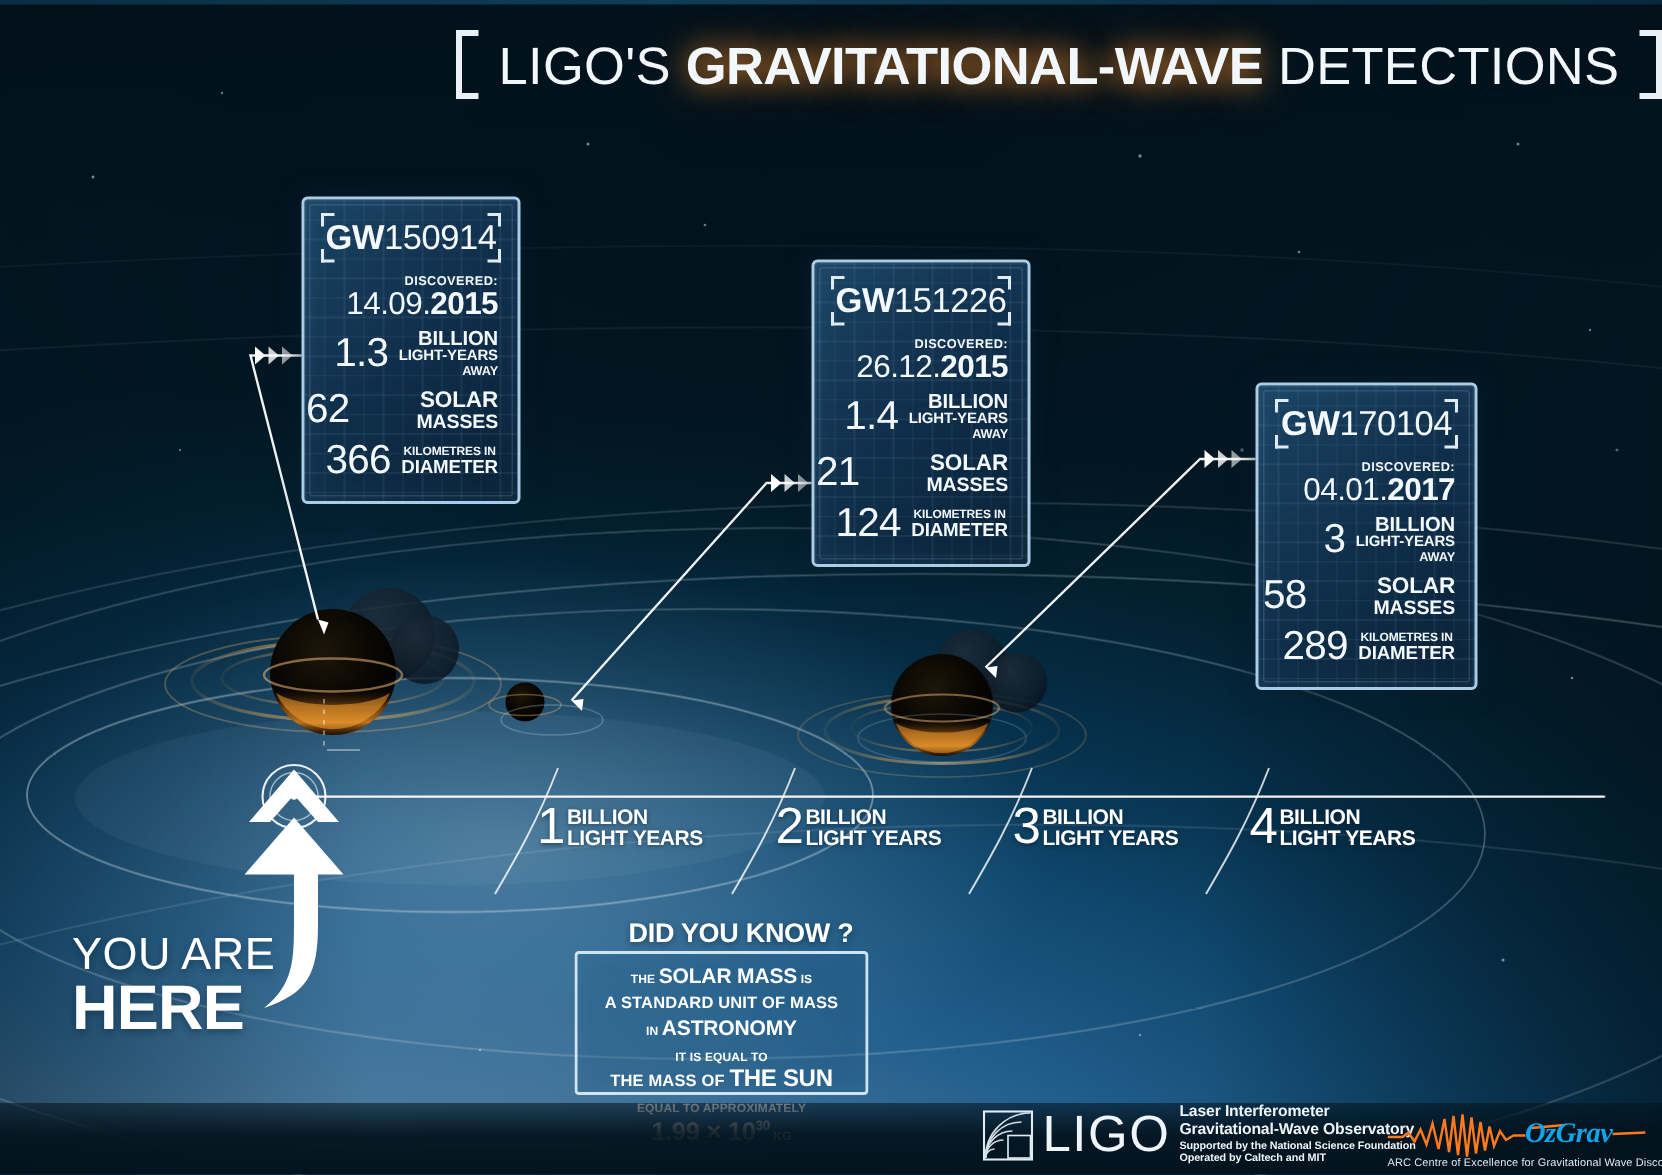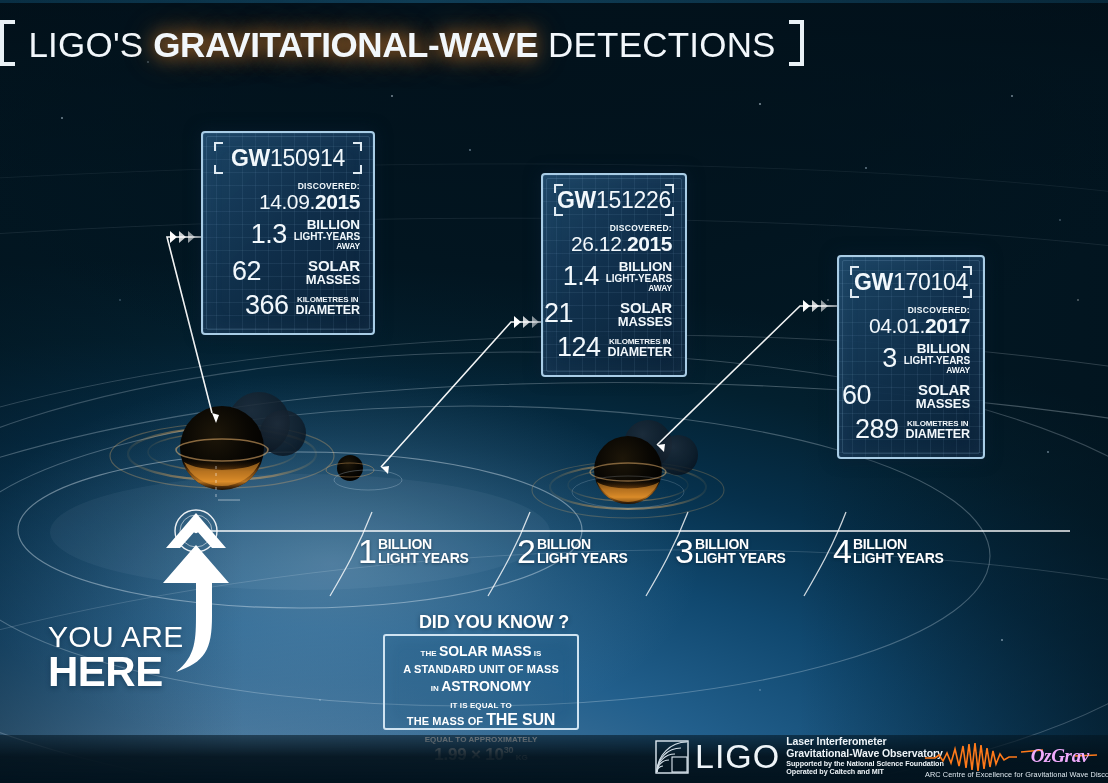--- a/index.html
+++ b/index.html
@@ -39,7 +39,7 @@
   
   .title-wrap {
     position: absolute; left: 0; right: 0; top: 22px;
-    text-align: left; white-space: nowrap;
+    text-align: right; white-space: nowrap;
   }
   .title-bracket {
     display: inline-block; vertical-align: middle;

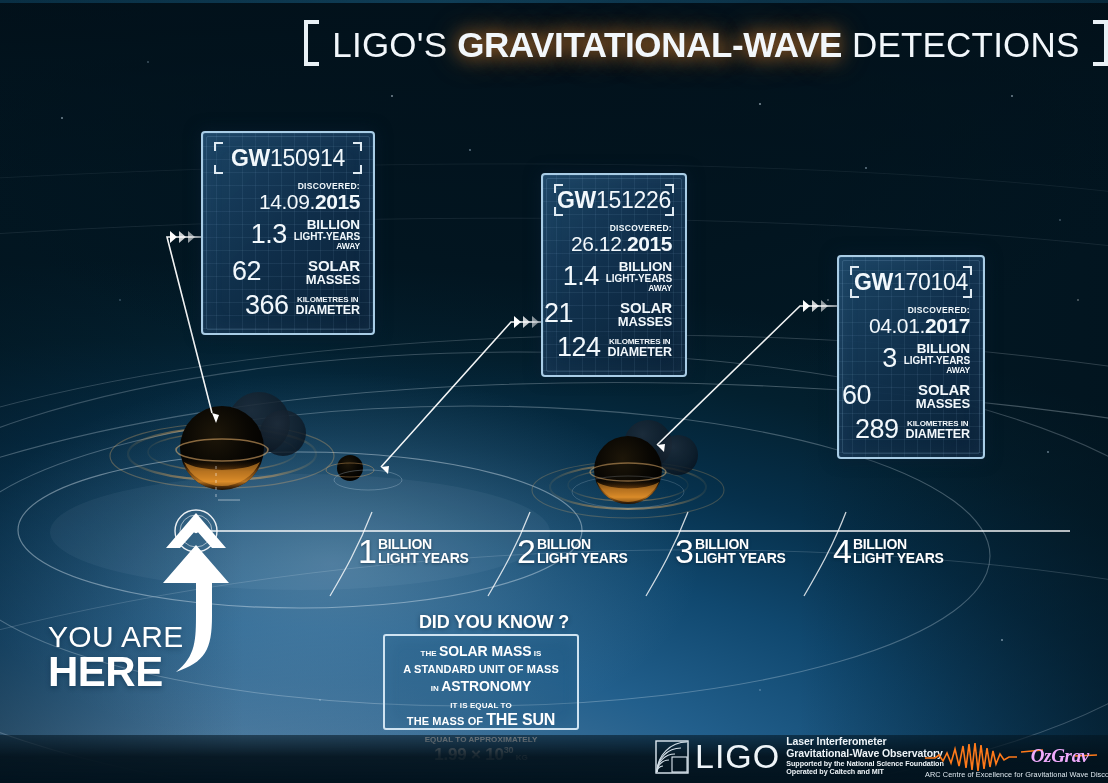--- a/index.html
+++ b/index.html
@@ -115,7 +115,7 @@
   .unit.diam .u1 { font-size: 8px; text-align: center; }
   .unit.diam .u2 { font-size: 12.5px; }
 
-  #card1 { left: 201px; top: 131px; width: 174px; }
+  #card1 { left: 201px; top: 131px; width: 146px; }
   #card2 { left: 541px; top: 173px; width: 146px; }
   #card3 { left: 837px; top: 255px; width: 148px; }
 

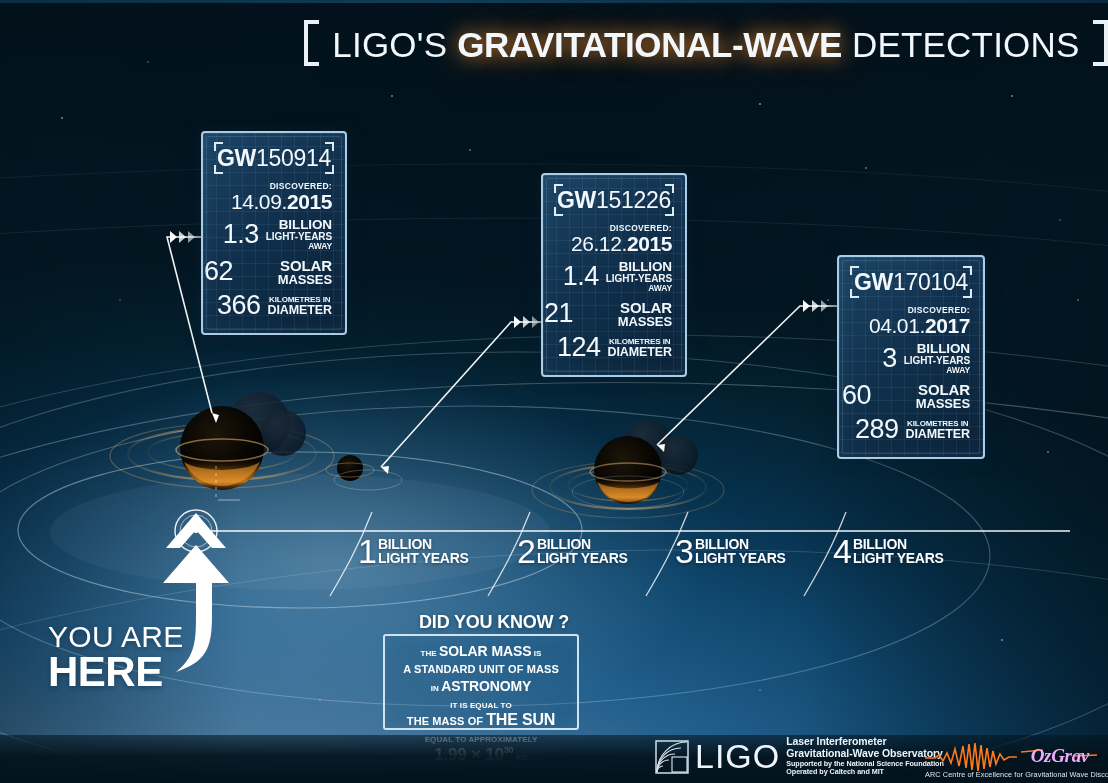--- a/index.html
+++ b/index.html
@@ -425,7 +425,7 @@
         </span>
     </div>
     <div class="row">
-      <span class="big-num">60</span>
+      <span class="big-num">58</span>
       <span class="unit solar">
           <span class="u1">SOLAR</span>
           <span class="u2">MASSES</span>

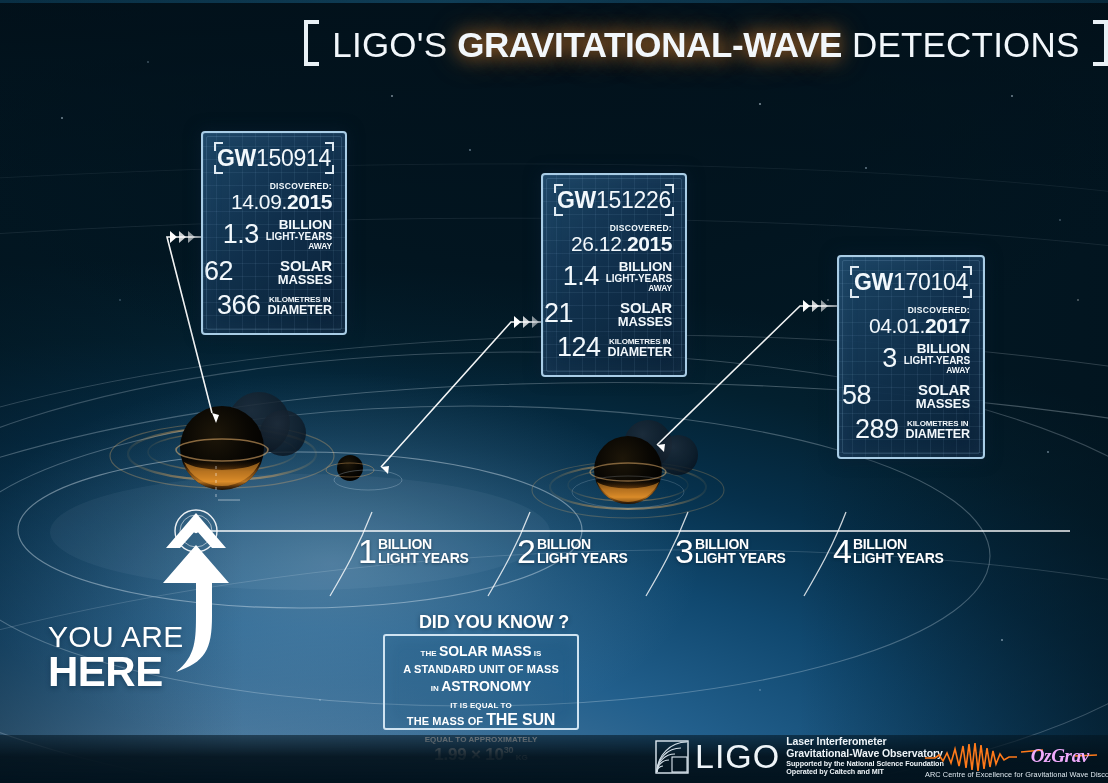--- a/index.html
+++ b/index.html
@@ -162,8 +162,8 @@
   .ligo-sub .s1 { font-size: 10.5px; font-weight: 700; display: block; letter-spacing: -.1px; }
   .ligo-sub .s2 { font-size: 7.2px;  font-weight: 700; display: block; letter-spacing: -.05px; }
   .oz { position: absolute; left: 925px; bottom: 4px; width: 172px; text-align: center; }
-  .oz-word { position: absolute; right: 8px; top: 1px; font-size: 19px; font-style: italic;
-             font-weight: 700; color: #f0abfc; letter-spacing: -.3px; font-family: "Liberation Serif", serif; }
+  .oz-word { position: absolute; right: 22px; top: 1px; font-size: 19px; font-style: italic;
+             font-weight: 700; color: #0ea5e9; letter-spacing: -.3px; font-family: "Liberation Serif", serif; }
   .oz-tag { font-size: 7.3px; color: #dfe9f0; letter-spacing: .1px; margin-top: 26px; white-space: nowrap; }
 </style>
 </head>

